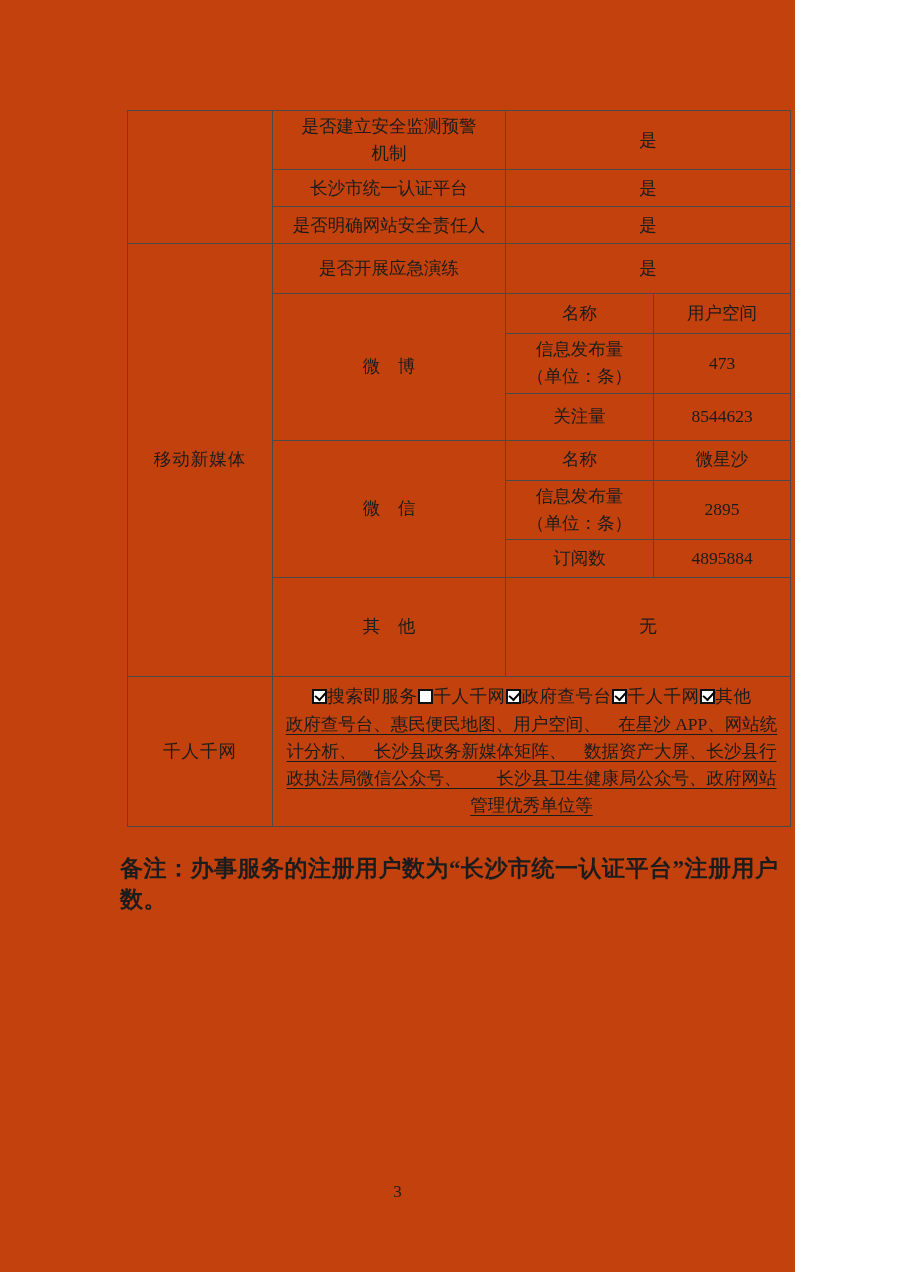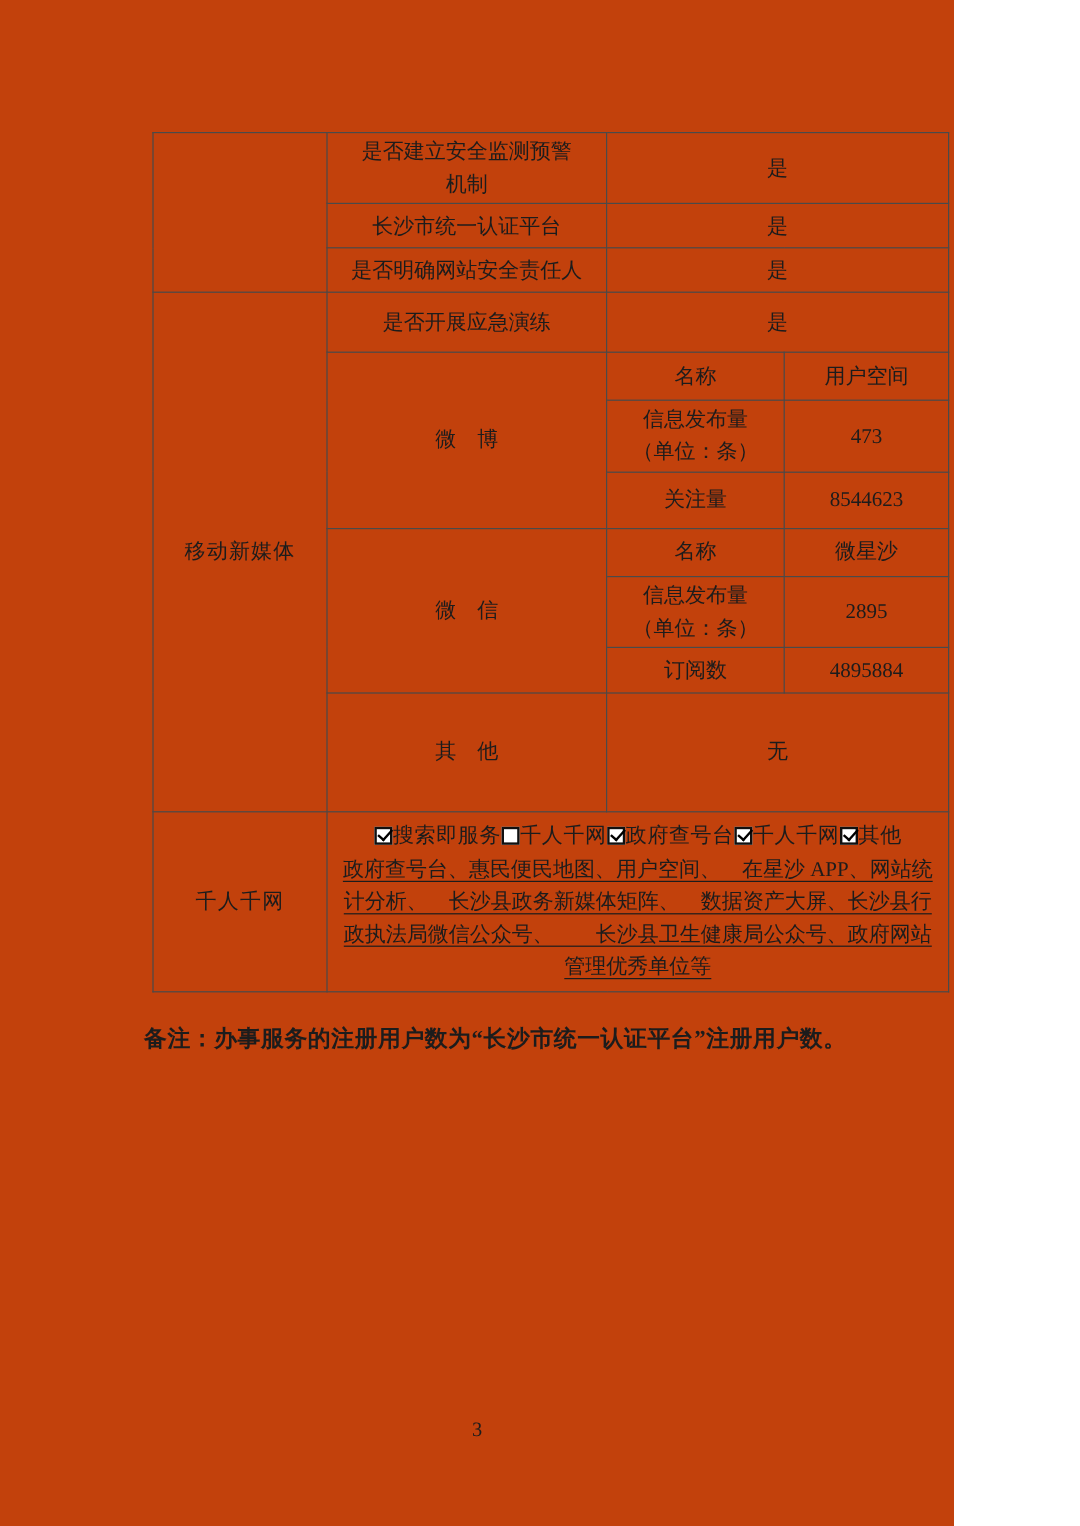--- a/index.html
+++ b/index.html
@@ -25,7 +25,7 @@
     text-decoration-thickness:1.2px;margin-top:28px; }
 
   .note { position:absolute; left:120px; top:853px; width:690px;
-    font-size:19px; font-weight:bold; letter-spacing:0.5px; }
+    font-size:23px; font-weight:bold; letter-spacing:0.5px; }
   .pagenum { position:absolute; left:0; top:1182px; width:100%;
     text-align:center; font-size:17px; }
 </style>

